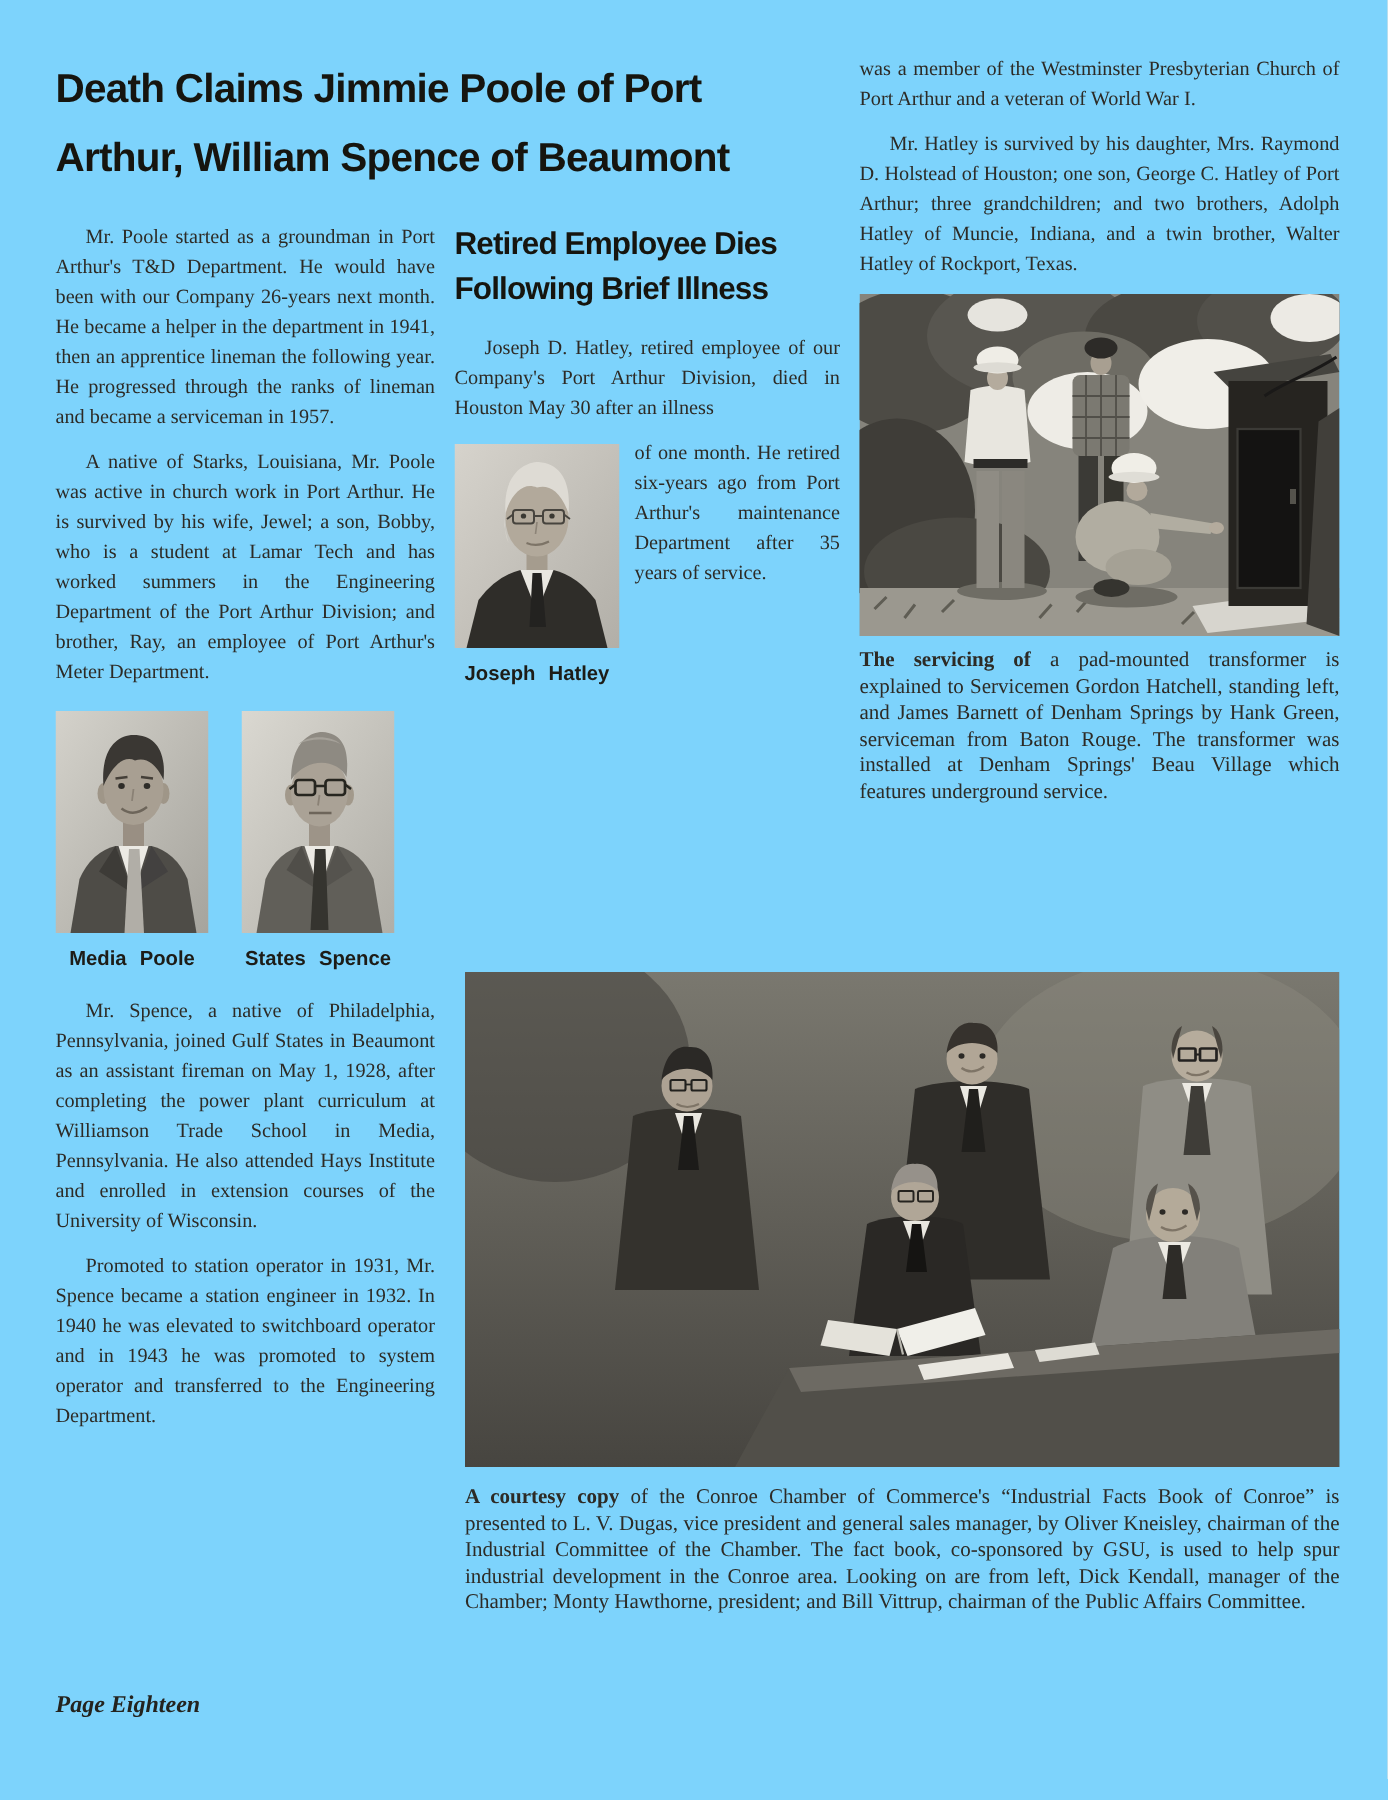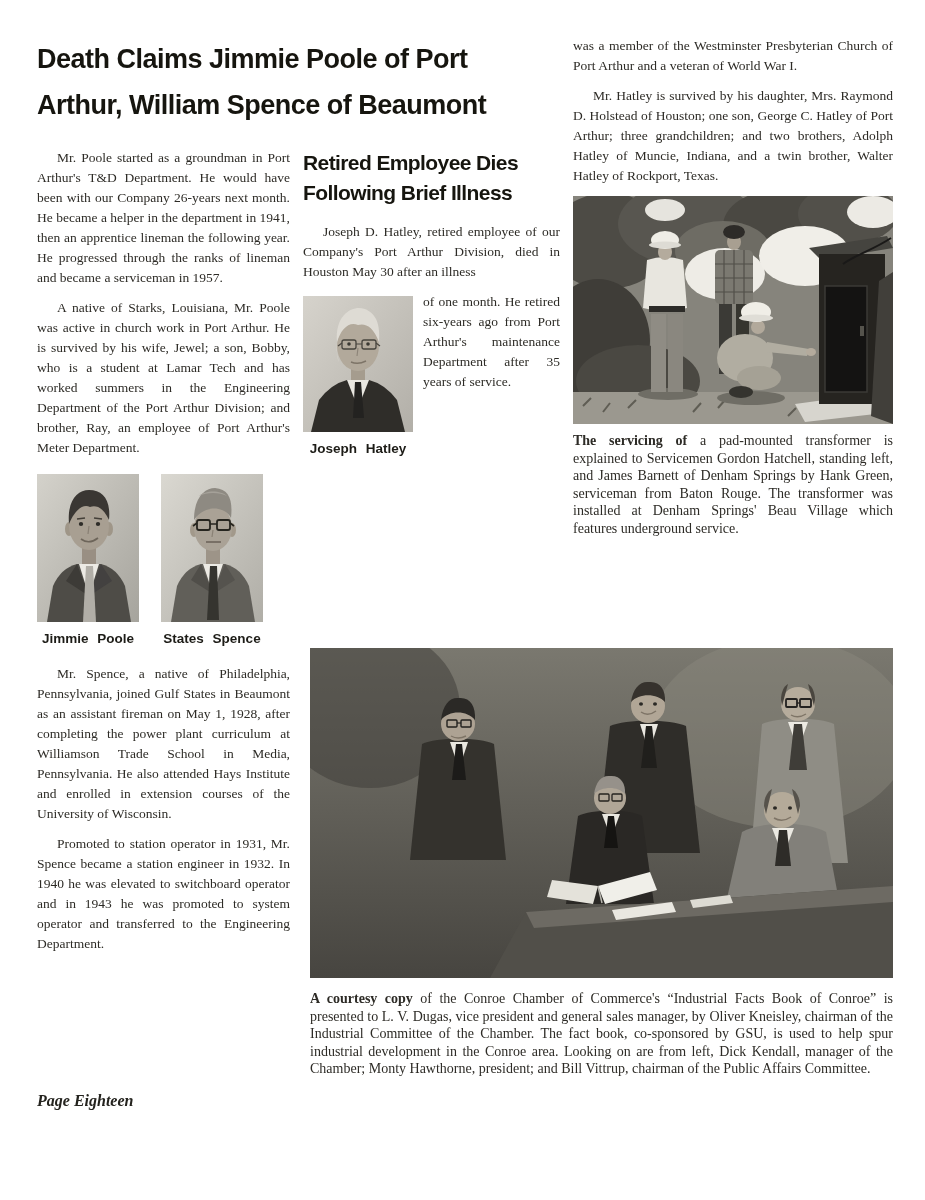--- a/index.html
+++ b/index.html
@@ -5,7 +5,7 @@
   html,body { margin:0; padding:0; background:#e8e6df; }
   .page {
     position:relative; width:925px; height:1200px; margin:0 auto;
-    background:#ffffff;
+    background:#7dd3fc;
     font-family:"Liberation Serif", serif;
     color:#2d2b26;
     overflow:hidden;

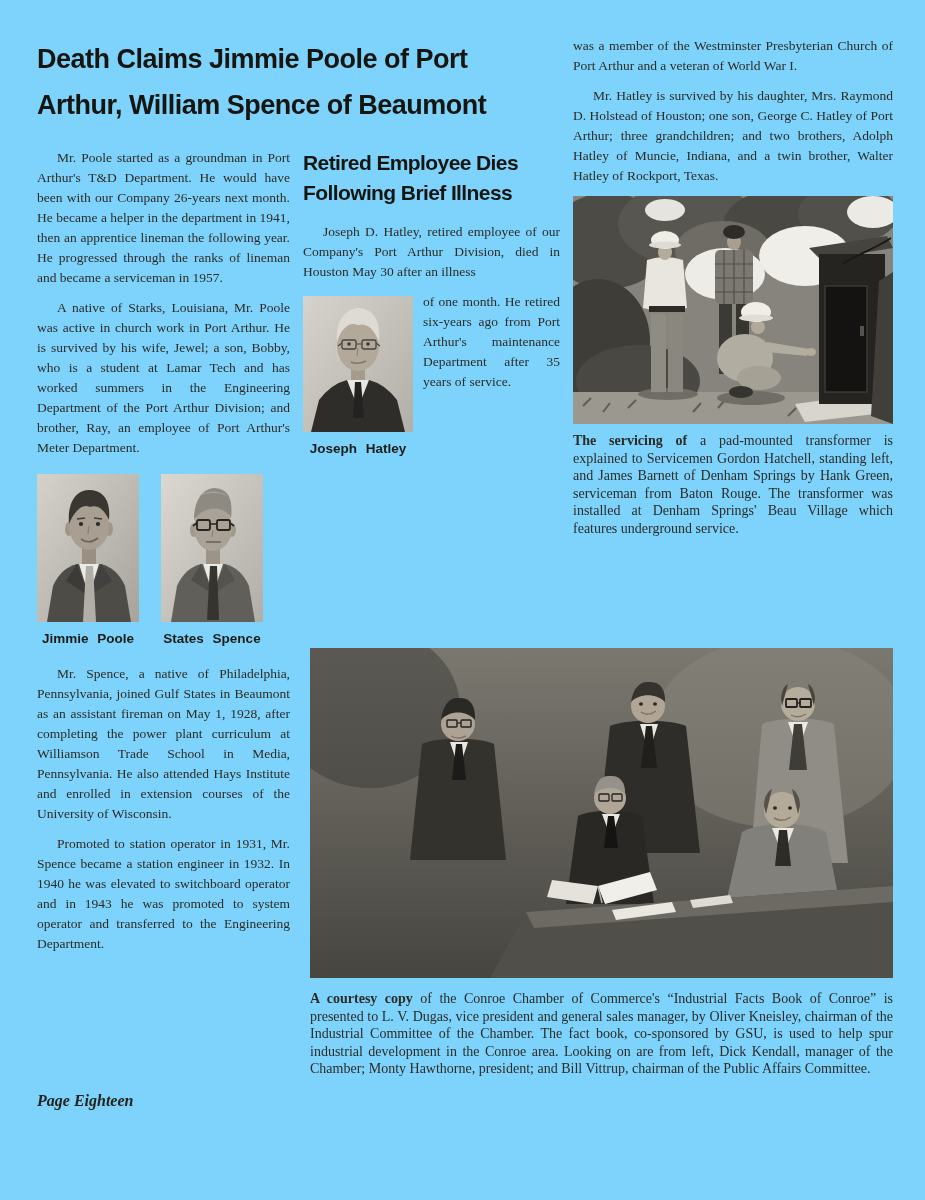--- a/index.html
+++ b/index.html
@@ -81,7 +81,7 @@
           <path d="M52,52 L51,60" stroke="#8a8175" stroke-width="1.2" fill="none"></path>
           <path d="M44,65 Q52,71 61,64" stroke="#6d655a" stroke-width="1.6" fill="none"></path>
         </svg>
-        <figcaption>Jimmie Poole</figcaption>
+        <figcaption>Media Poole</figcaption>
       </figure>
 
       <figure>

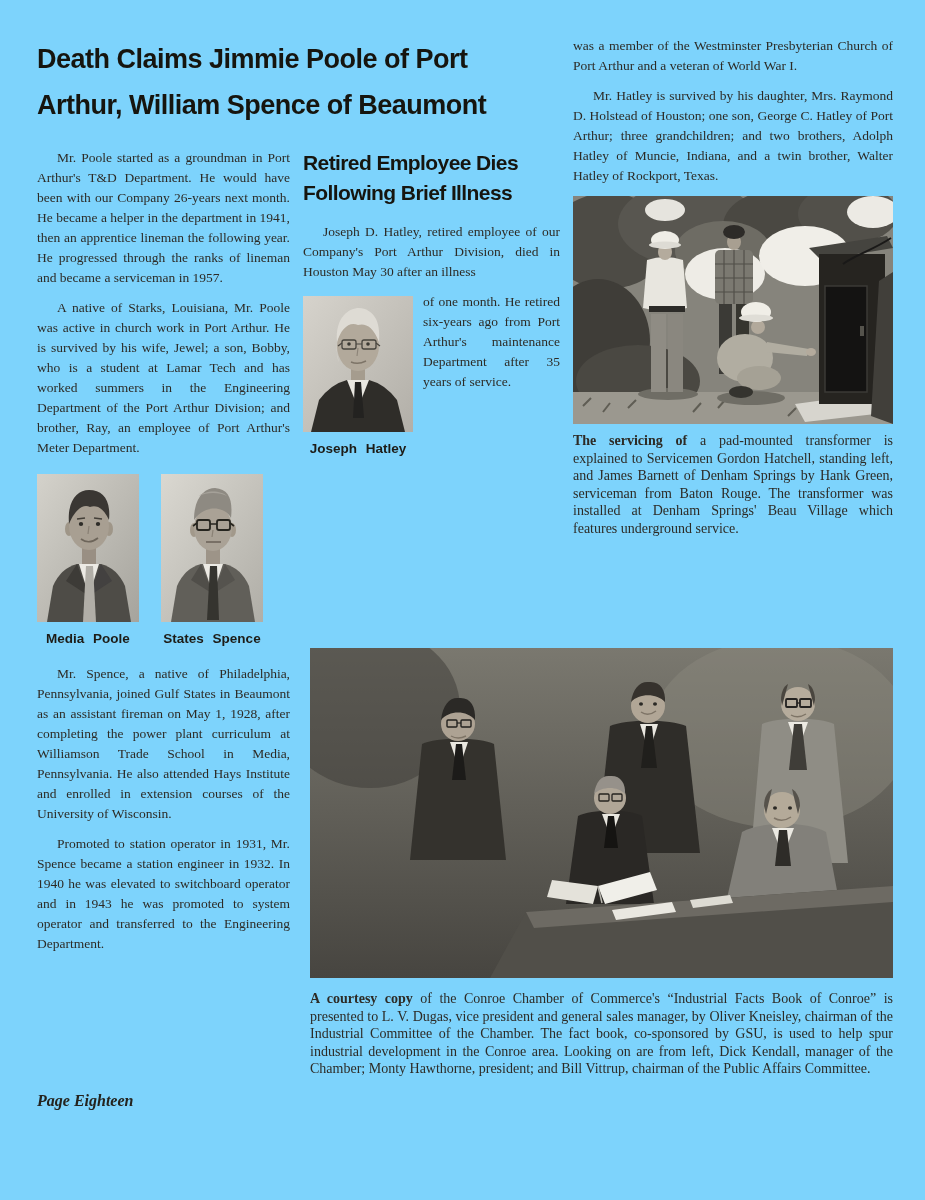--- a/index.html
+++ b/index.html
@@ -37,7 +37,7 @@
   .capbold { font-weight:bold; }
   .bottom { position:absolute; left:310px; top:648px; width:583px; }
   .bottom .photo { margin:0 0 12px 0; }
-  .footer { position:absolute; left:37px; top:1092px;
+  .footer { position:absolute; left:37px; top:1128px;
     font-family:"Liberation Serif", serif; font-style:italic; font-weight:bold;
     font-size:16px; color:#24231e; }
 </style>

